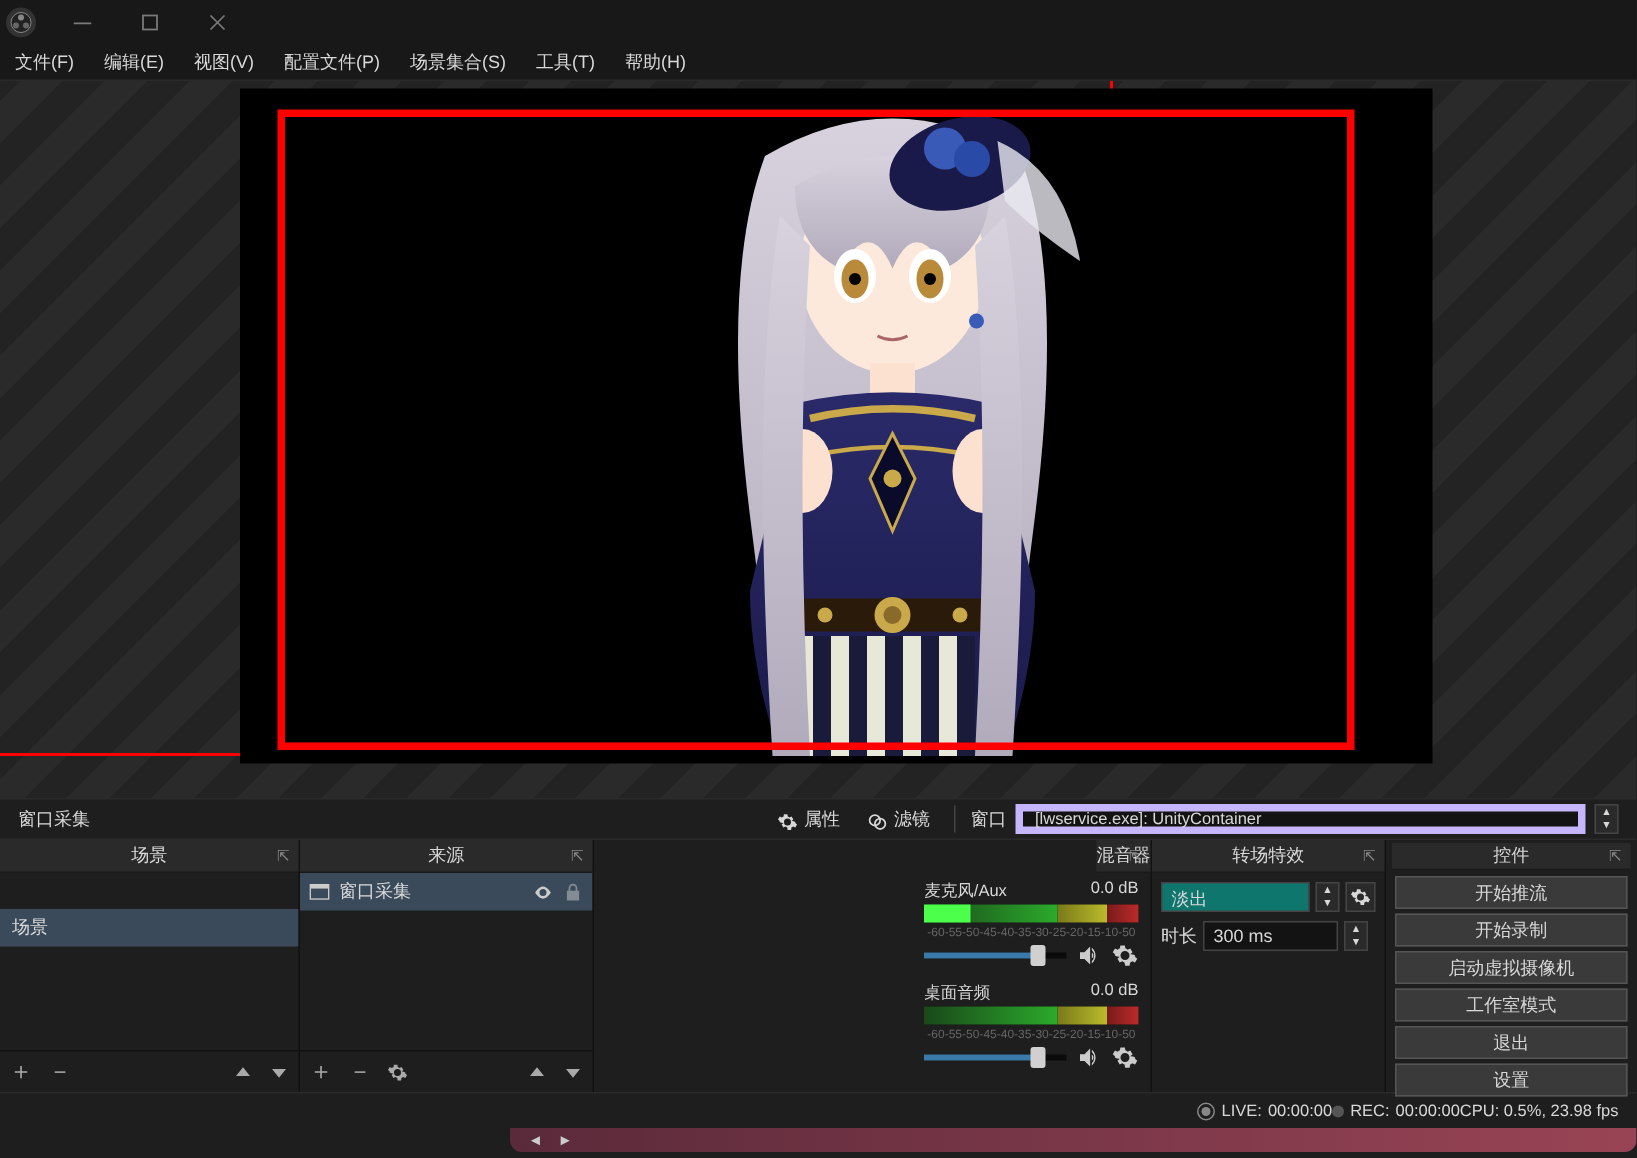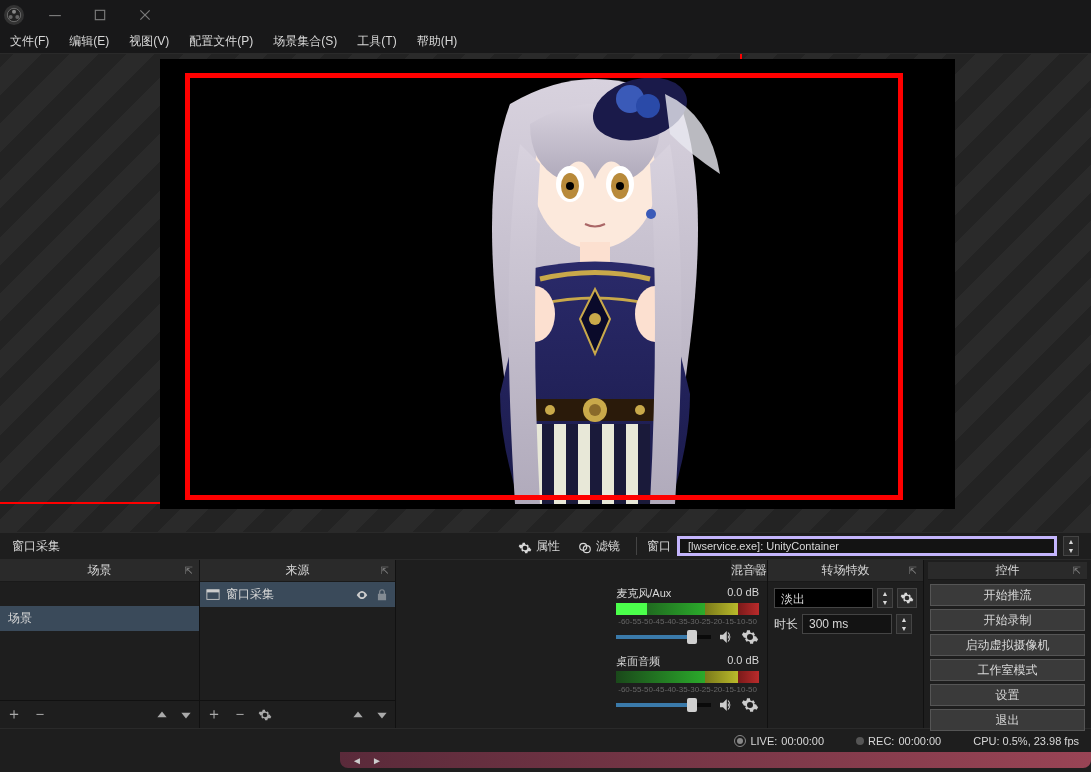--- a/index.html
+++ b/index.html
@@ -26,7 +26,7 @@
 .toolbar-label { font-size: 12px; margin-right: auto; }
 .tb-btn { display: flex; align-items: flex-end; gap: 4px; padding: 2px 6px; cursor: pointer; }
 .tb-sep { width: 1px; height: 18px; background: #444; margin: 0 4px; }
-.window-select { background: #131313; border: 3px solid #c4b5fd; padding: 2px 8px; width: 380px; height: 20px; display: flex; align-items: center; font-family: monospace; font-size: 11px; }
+.window-select { background: #131313; border: 5px solid #c4b5fd; padding: 2px 8px; width: 380px; height: 20px; display: flex; align-items: center; font-family: monospace; font-size: 11px; }
 .spin-btns { display: flex; flex-direction: column; background: #2a2a2a; border: 1px solid #444; width: 16px; height: 20px; }
 .spin-btns div { flex: 1; display: flex; align-items: center; justify-content: center; font-size: 7px; cursor: pointer; }
 

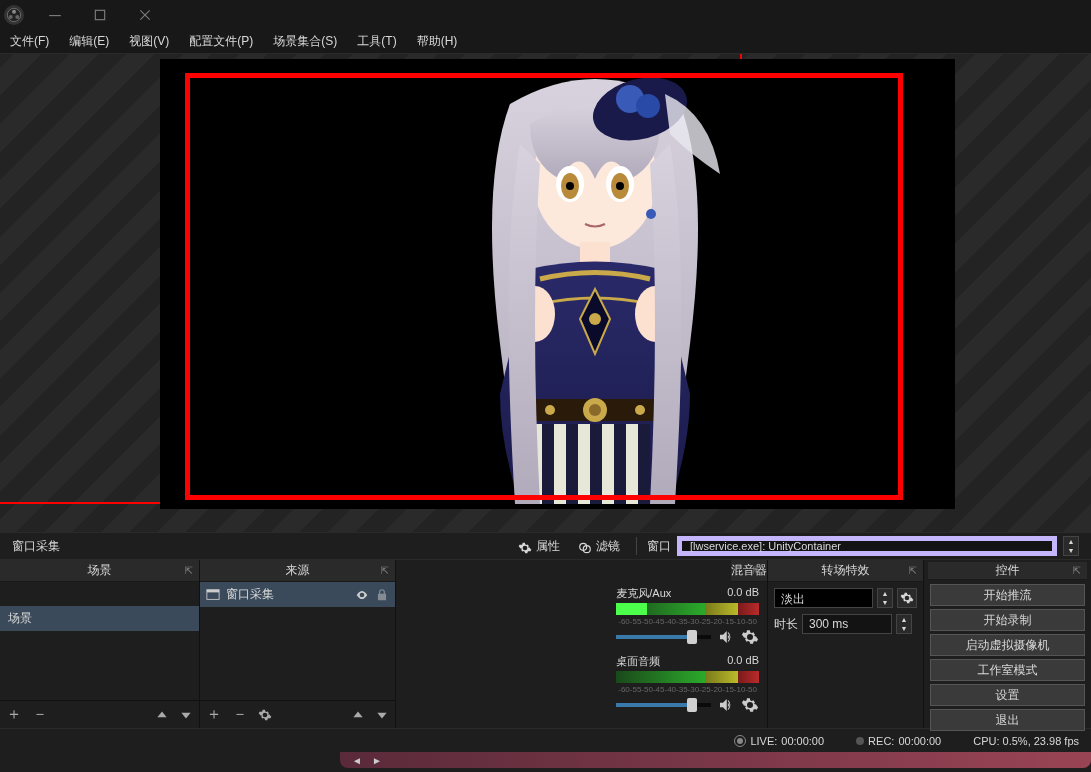--- a/index.html
+++ b/index.html
@@ -64,7 +64,7 @@
 .transitions { width: 156px; }
 .trans-body { padding: 6px; }
 .trans-row { display: flex; align-items: center; gap: 4px; margin-bottom: 6px; }
-.trans-select { flex: 1; background: #000000; border: 1px solid #444; padding: 2px 6px; height: 20px; font-size: 12px; }
+.trans-select { flex: 1; background: #0f766e; border: 1px solid #444; padding: 2px 6px; height: 20px; font-size: 12px; }
 .trans-input { background: #131313; border: 1px solid #444; padding: 2px 6px; height: 20px; font-size: 12px; width: 90px; }
 .gear-btn { width: 20px; height: 20px; background: #2a2a2a; border: 1px solid #444; display: flex; align-items: center; justify-content: center; cursor: pointer; }
 

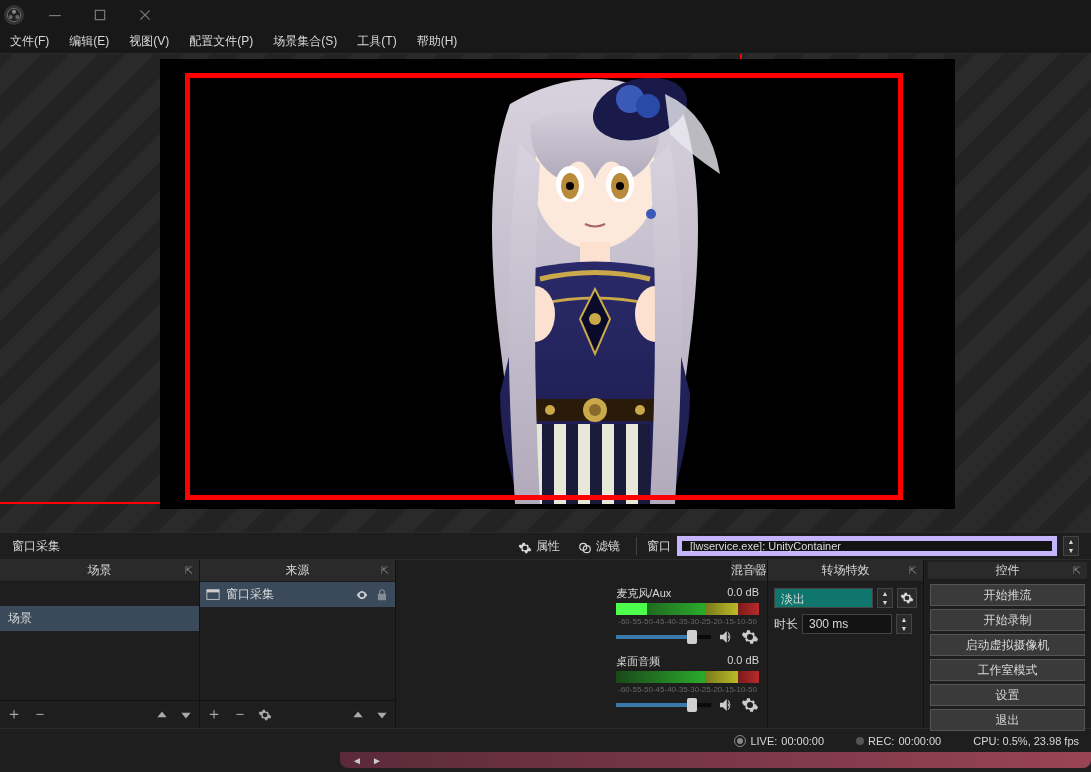--- a/index.html
+++ b/index.html
@@ -432,8 +432,8 @@
         <div class="ctrl-btn">开始录制</div>
         <div class="ctrl-btn">启动虚拟摄像机</div>
         <div class="ctrl-btn">工作室模式</div>
+        <div class="ctrl-btn">退出</div>
         <div class="ctrl-btn">设置</div>
-        <div class="ctrl-btn">退出</div>
       </div>
   </div>
 </div>

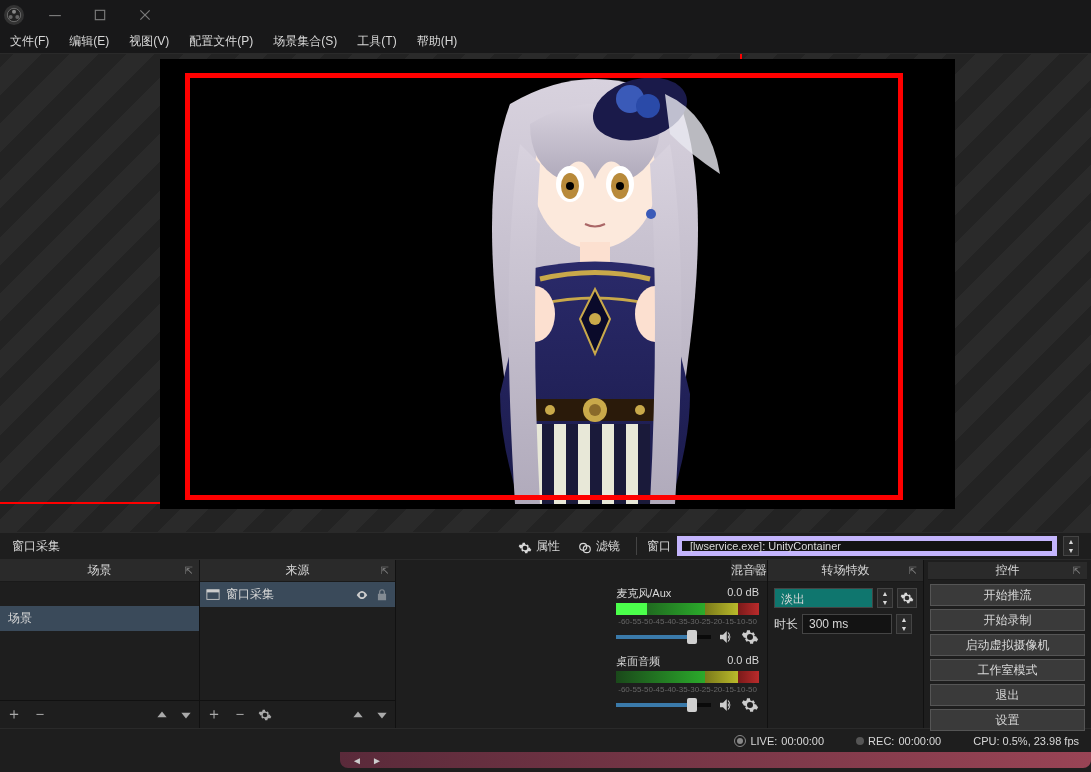--- a/index.html
+++ b/index.html
@@ -71,7 +71,7 @@
 .controls { flex: 1; padding: 2px 4px; }
 .ctrl-btn { width: 100%; height: 22px; background: #3a3a3a; border: 1px solid #555; margin-bottom: 3px; cursor: pointer; font-size: 12px; color: #d8d8d8; display: flex; align-items: center; justify-content: center; }
 
-.statusbar { height: 24px; background: #1e1e1e; display: flex; align-items: center; justify-content: flex-end; padding: 0 12px; gap: 32px; font-size: 11px; font-family: monospace; border-top: 1px solid #2a2a2a; }
+.statusbar { height: 24px; background: #1e1e1e; display: flex; align-items: center; justify-content: flex-end; padding: 0 12px; gap: 0; font-size: 11px; font-family: monospace; border-top: 1px solid #2a2a2a; }
 .status-item { display: flex; align-items: center; gap: 4px; }
 .dot { width: 8px; height: 8px; border-radius: 50%; background: #555; }
 .rec-marker { width:12px; height:12px; border:1px solid #888; border-radius:50%; position:relative; }

